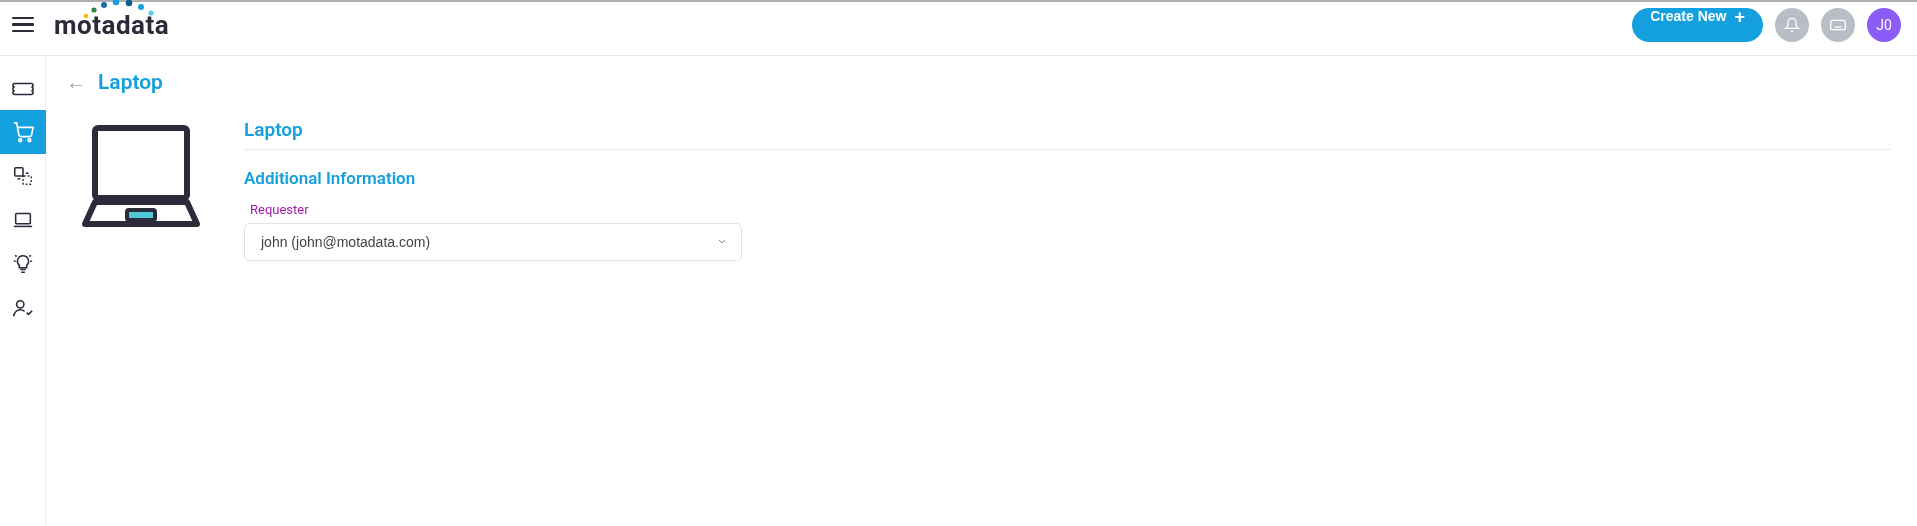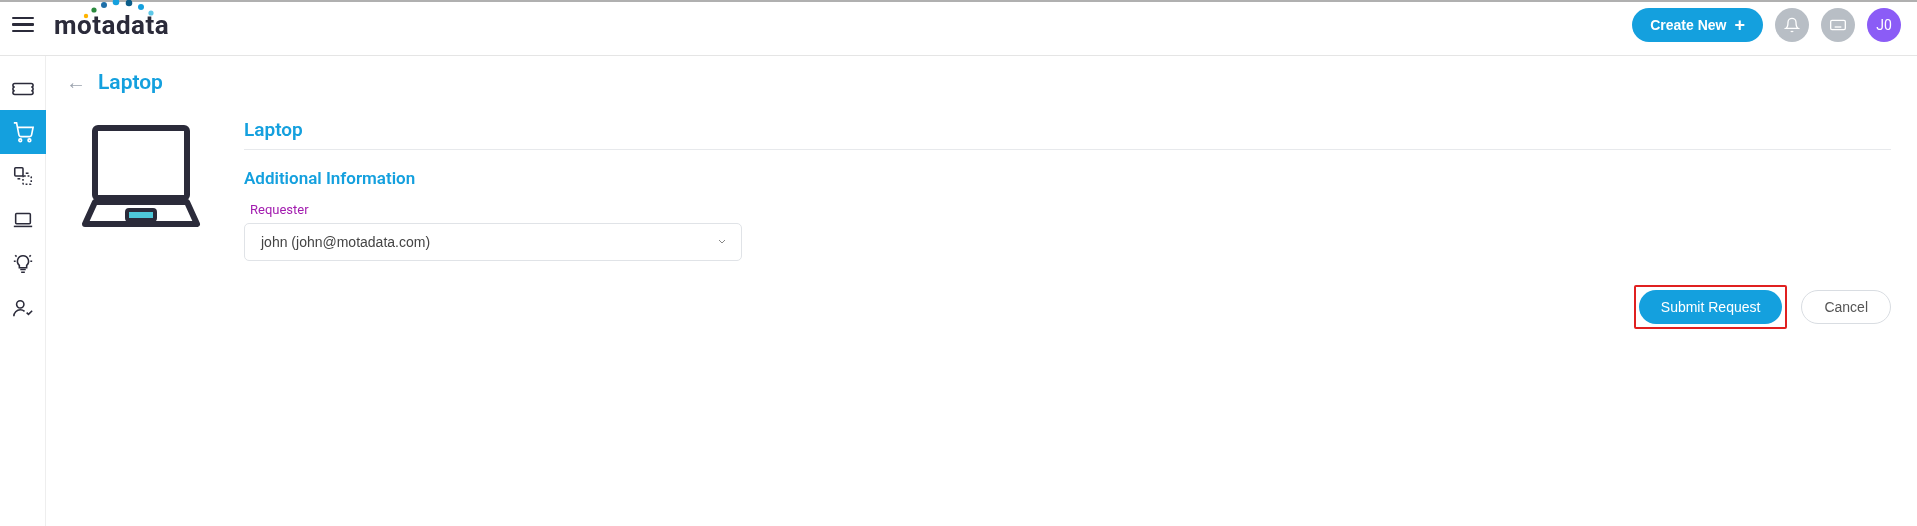--- a/index.html
+++ b/index.html
@@ -62,7 +62,6 @@
       font-size: 14px;
       font-weight: 600;
       display: flex;
-      align-items: center;
       gap: 8px;
       cursor: pointer;
     }

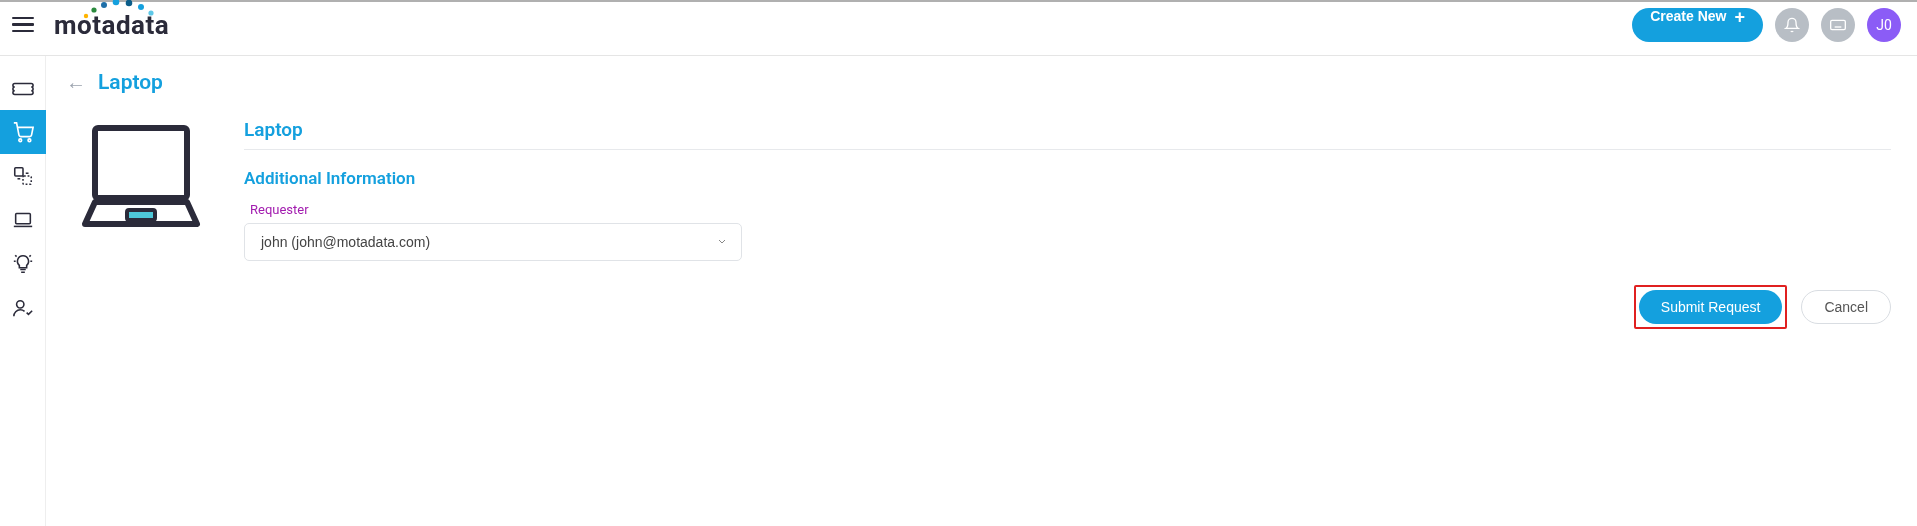--- a/index.html
+++ b/index.html
@@ -363,12 +363,6 @@
           </span>
         </div>
 
-        <div class="action-row">
-          <div class="submit-wrap">
-            <button class="submit-btn">Submit Request</button>
-          </div>
-          <button class="cancel-btn">Cancel</button>
-        </div>
       </div>
     </div>
   </div>

